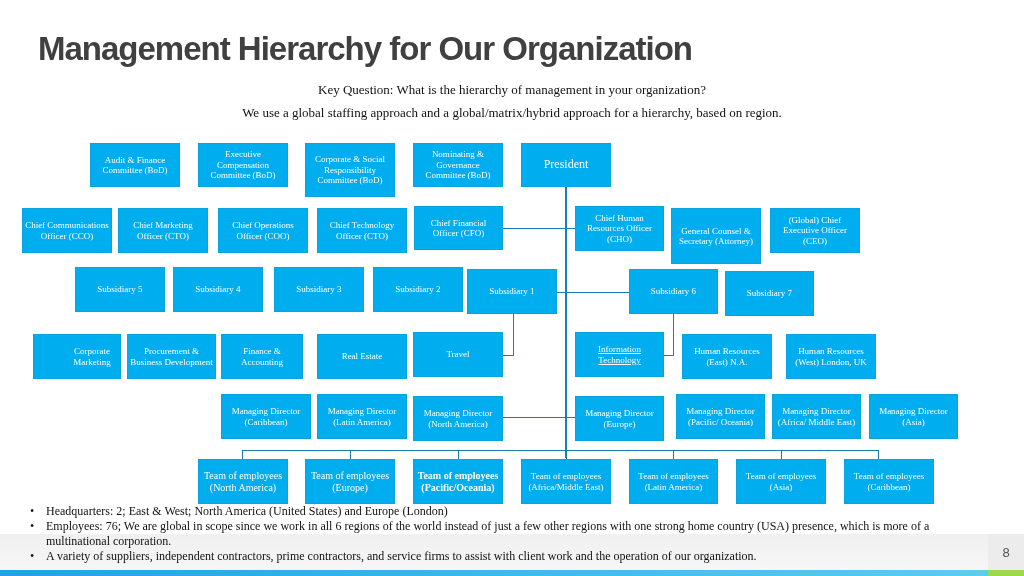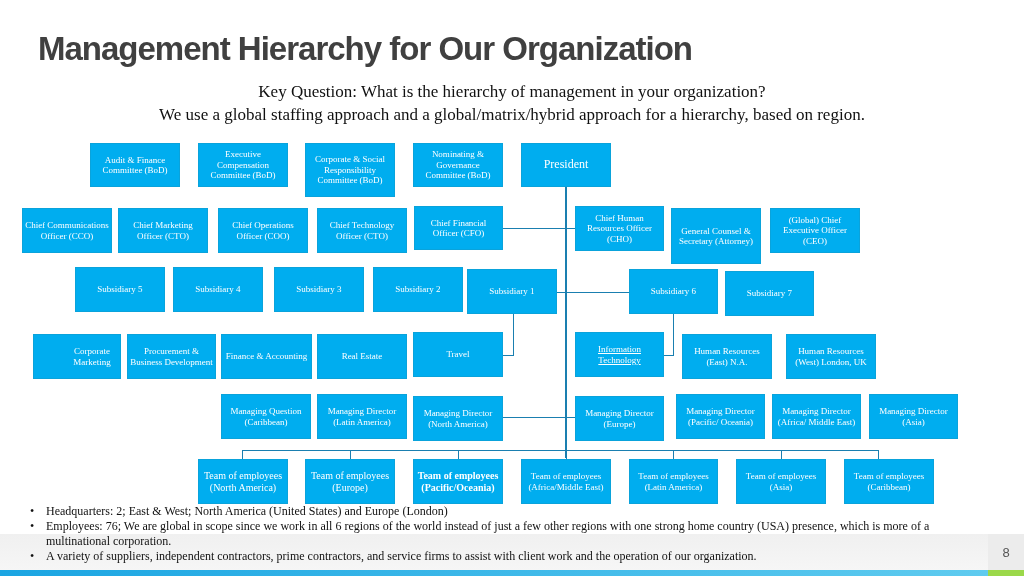--- a/index.html
+++ b/index.html
@@ -5,7 +5,7 @@
   html, body { margin:0; padding:0; }
   body { width:1024px; height:576px; position:relative; overflow:hidden; background:#ffffff; font-family:"Liberation Serif", serif; }
   .title { position:absolute; left:38px; top:30px; font-family:"Liberation Sans", sans-serif; font-weight:bold; font-size:33px; color:#404040; letter-spacing:-1px; white-space:nowrap; }
-  .subtitle { position:absolute; left:0; width:1024px; text-align:center; font-size:17px; color:#111; white-space:nowrap; }
+  .subtitle { position:absolute; left:0; width:1024px; text-align:center; font-size:13px; color:#111; white-space:nowrap; }
   .box { position:absolute; background:#00adef; color:#ffffff; display:flex; align-items:center; justify-content:center; text-align:center; font-size:9px; line-height:1.15; box-shadow:0 0 0 1px #0aa3db; padding:0 2px; box-sizing:border-box; }
   .box.big { font-size:12px; }
   .box.team { font-size:10px; }

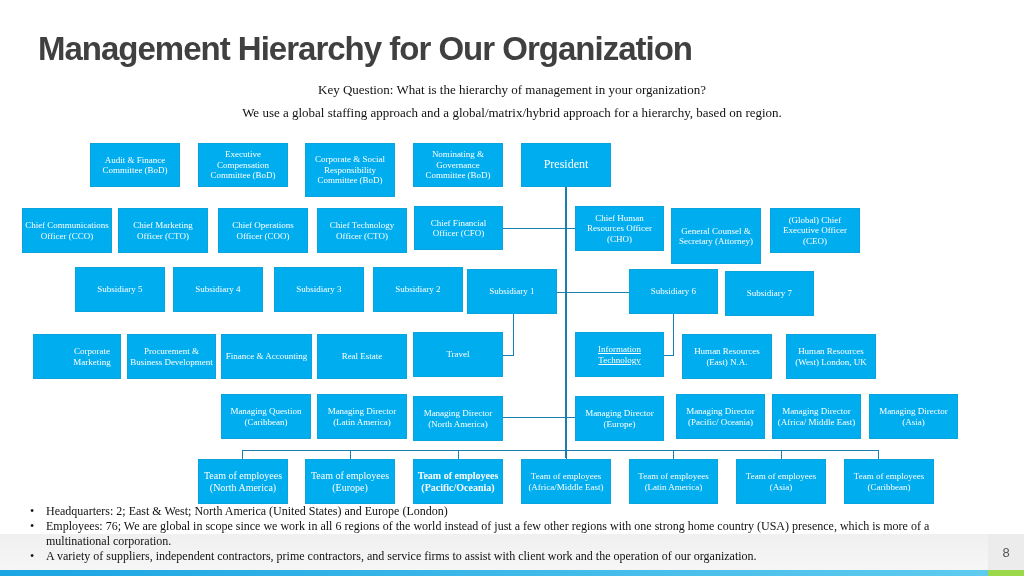--- a/index.html
+++ b/index.html
@@ -111,7 +111,7 @@
 <div class="box" style="left:128px;top:335px;width:87px;height:43px;">
     <span>Procurement &amp; Business Development</span>
   </div>
-<div class="box" style="left:222px;top:335px;width:89px;height:43px;">
+<div class="box" style="left:222px;top:335px;width:80px;height:43px;">
     <span>Finance &amp; Accounting</span>
   </div>
 <div class="box" style="left:318px;top:335px;width:88px;height:43px;">

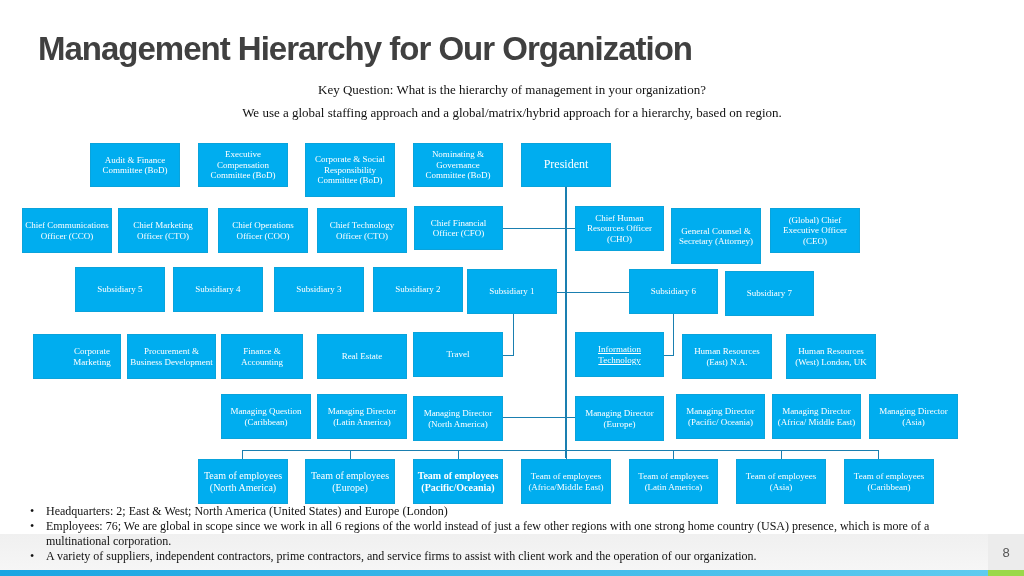--- a/index.html
+++ b/index.html
@@ -131,7 +131,7 @@
   </div>
 
 <div class="box" style="left:222px;top:395px;width:88px;height:43px;">
-    <span>Managing Question (Caribbean)</span>
+    <span>Managing Director (Caribbean)</span>
   </div>
 <div class="box" style="left:318px;top:395px;width:88px;height:43px;">
     <span>Managing Director (Latin America)</span>

